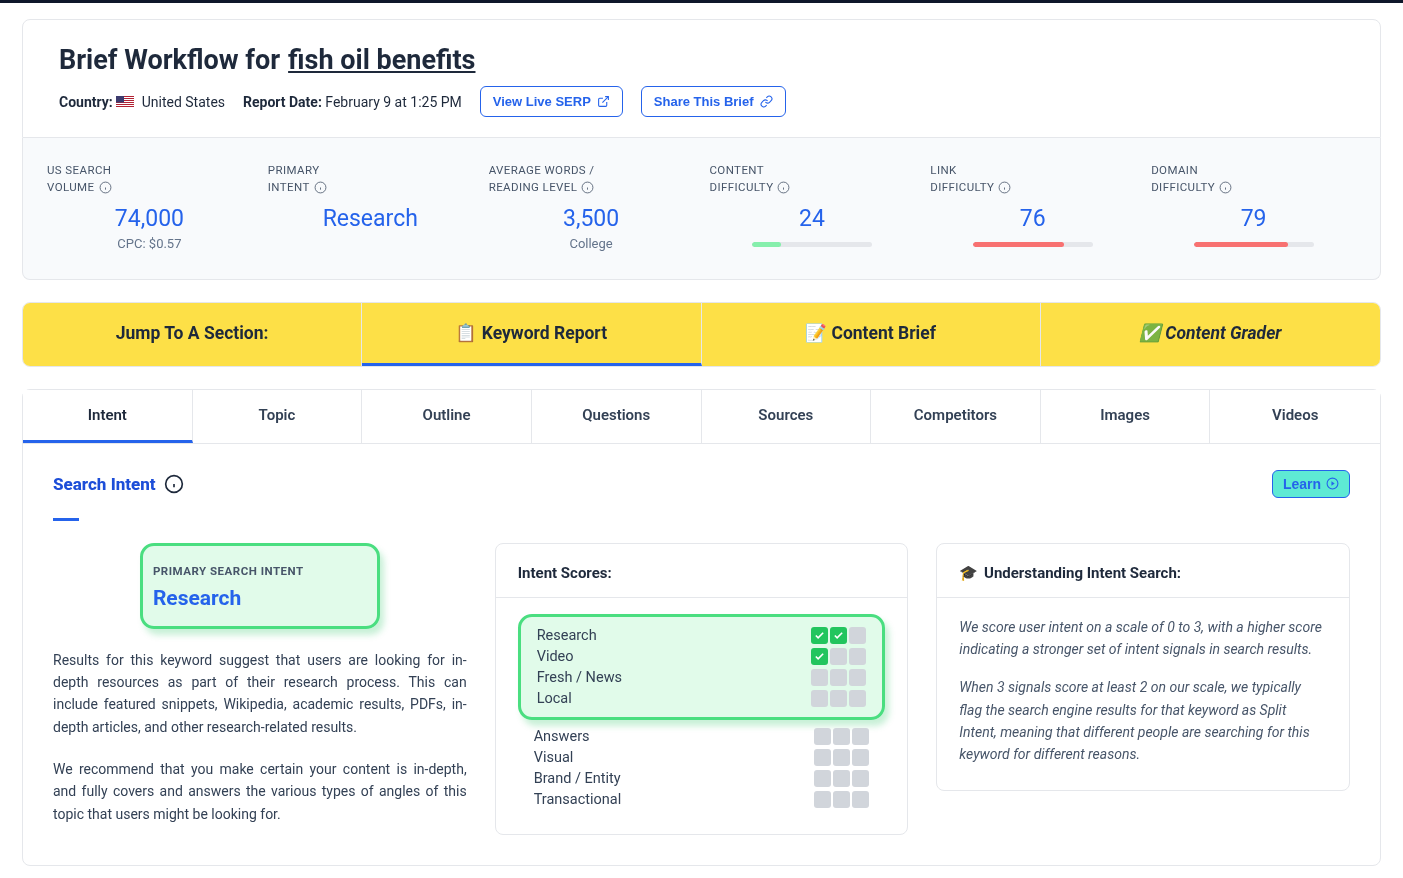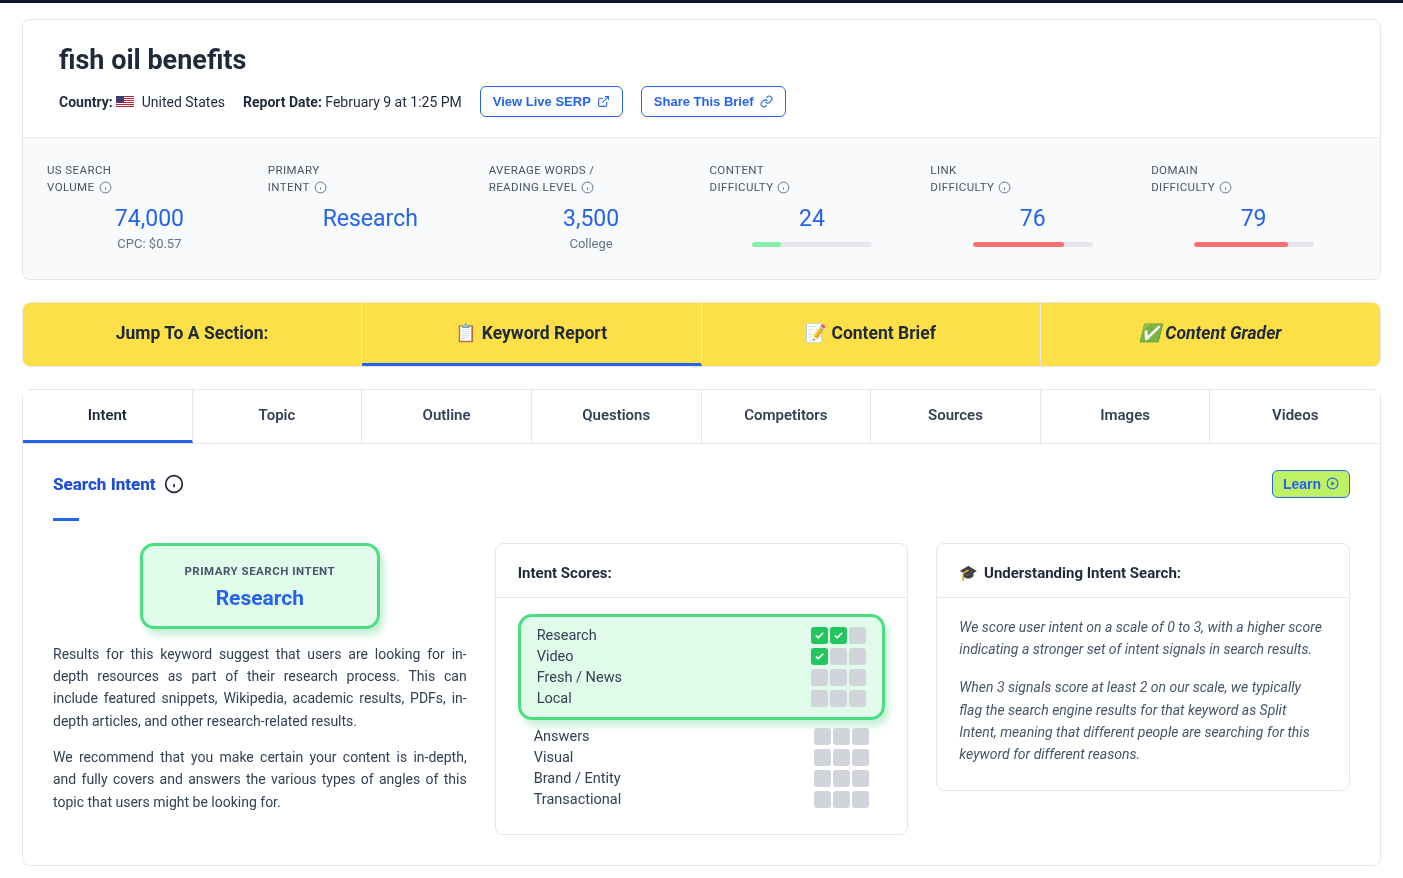--- a/index.html
+++ b/index.html
@@ -165,6 +165,7 @@
 
   <div class="header-card">
     <div class="title-row">
+      <span class="title-text">Brief Workflow for </span>
       <span class="title-keyword">fish oil benefits</span>
     </div>
     <div class="meta-row">

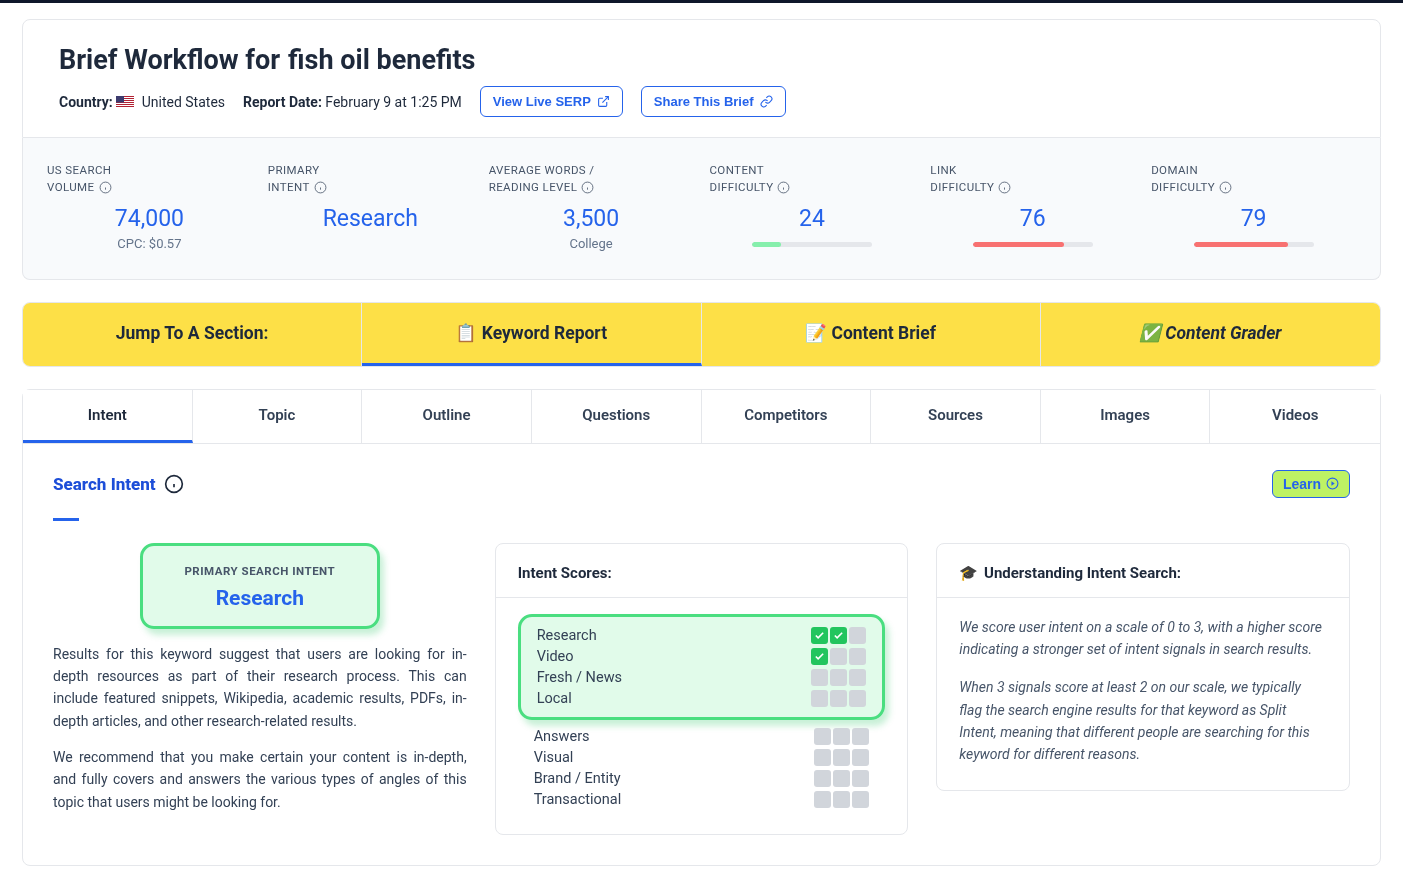--- a/index.html
+++ b/index.html
@@ -19,7 +19,7 @@
 }
 .title-row { display: flex; align-items: baseline; gap: 8px; }
 .title-text { font-size: 27px; font-weight: 700; color: #1e293b; }
-.title-keyword { font-size: 27px; font-weight: 700; color: #1e293b; }
+.title-keyword { font-size: 27px; font-weight: 700; color: #1e293b; text-decoration: underline; }
 .meta-row { display: flex; align-items: center; gap: 18px; margin-top: 10px; flex-wrap: wrap; }
 .meta-label { font-weight: 700; color: #1e293b; font-size: 14px; }
 .meta-val { font-weight: 400; color: #1e293b; font-size: 14px; }

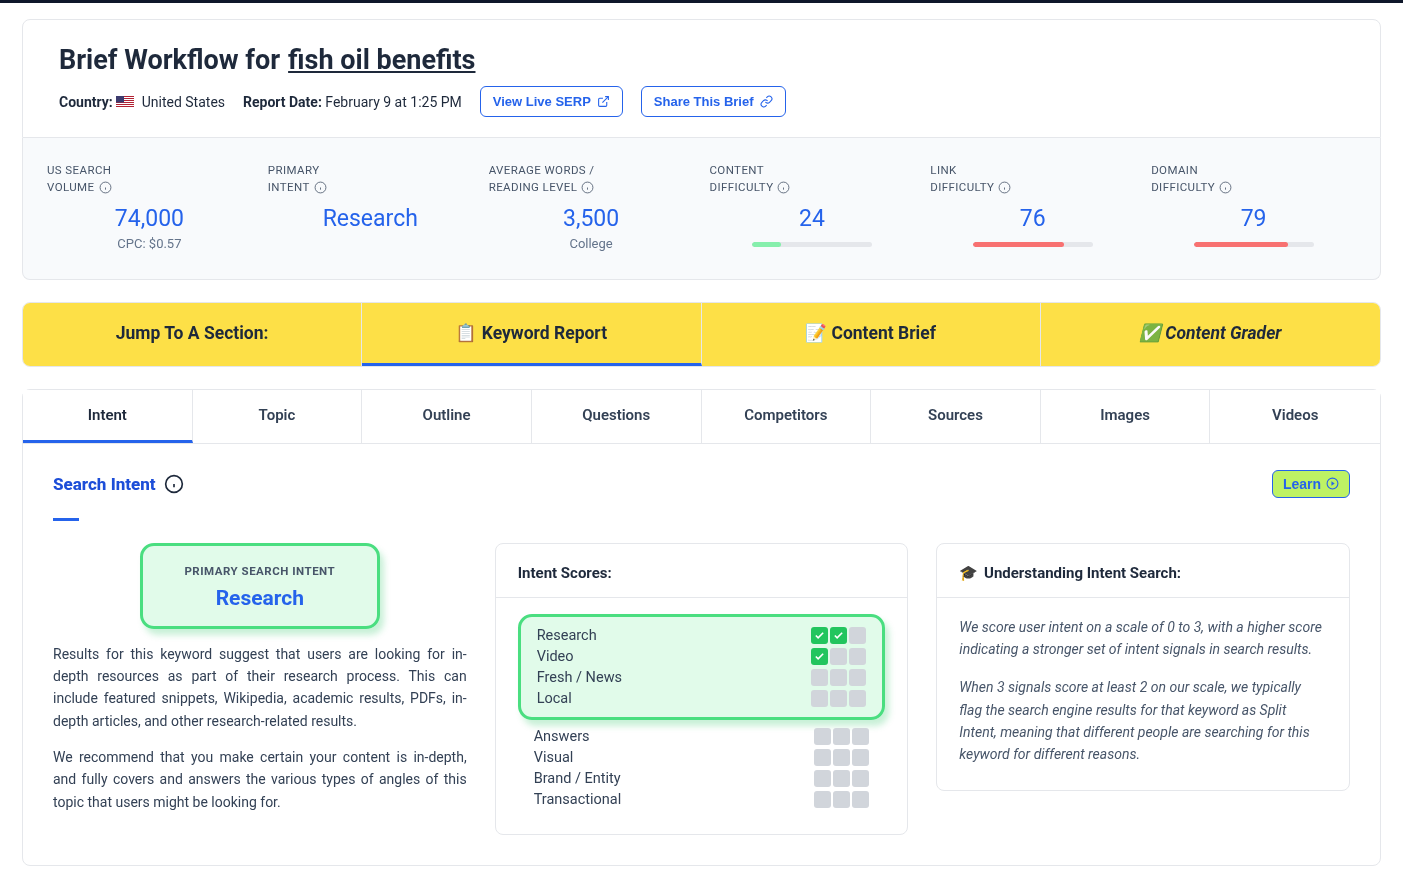--- a/index.html
+++ b/index.html
@@ -316,8 +316,8 @@
         <div class="tab">Topic</div>
         <div class="tab">Outline</div>
         <div class="tab">Questions</div>
+        <div class="tab">Sources</div>
         <div class="tab">Competitors</div>
-        <div class="tab">Sources</div>
         <div class="tab">Images</div>
         <div class="tab">Videos</div>
       </div>

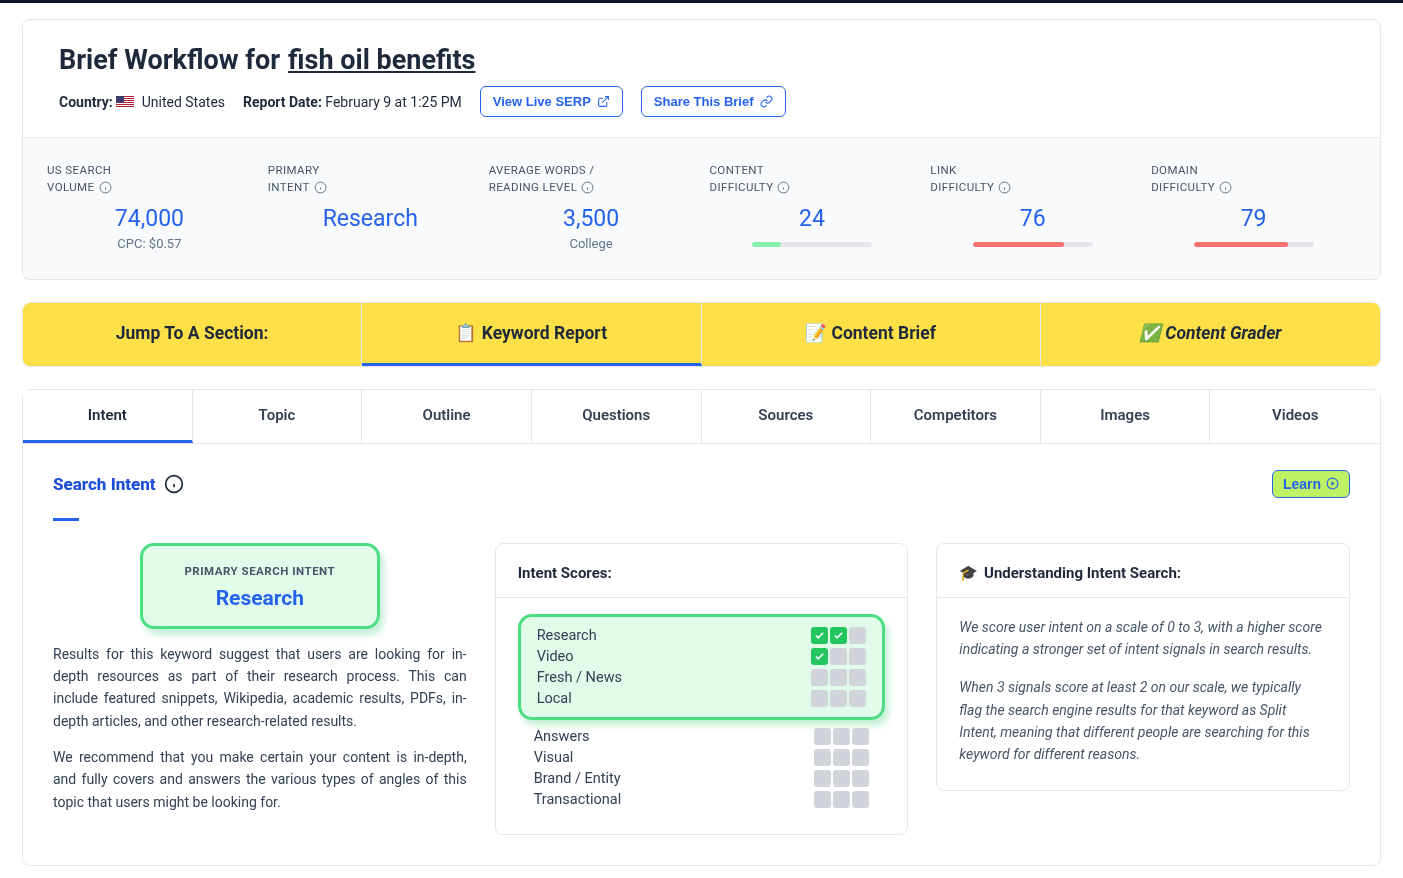--- a/index.html
+++ b/index.html
@@ -103,7 +103,7 @@
 .learn-btn {
   border: 1.5px solid #2563eb;
   color: #2563eb;
-  background: #bef264;
+  background: #5eead4;
   border-radius: 6px;
   padding: 5px 10px;
   font-size: 14px;

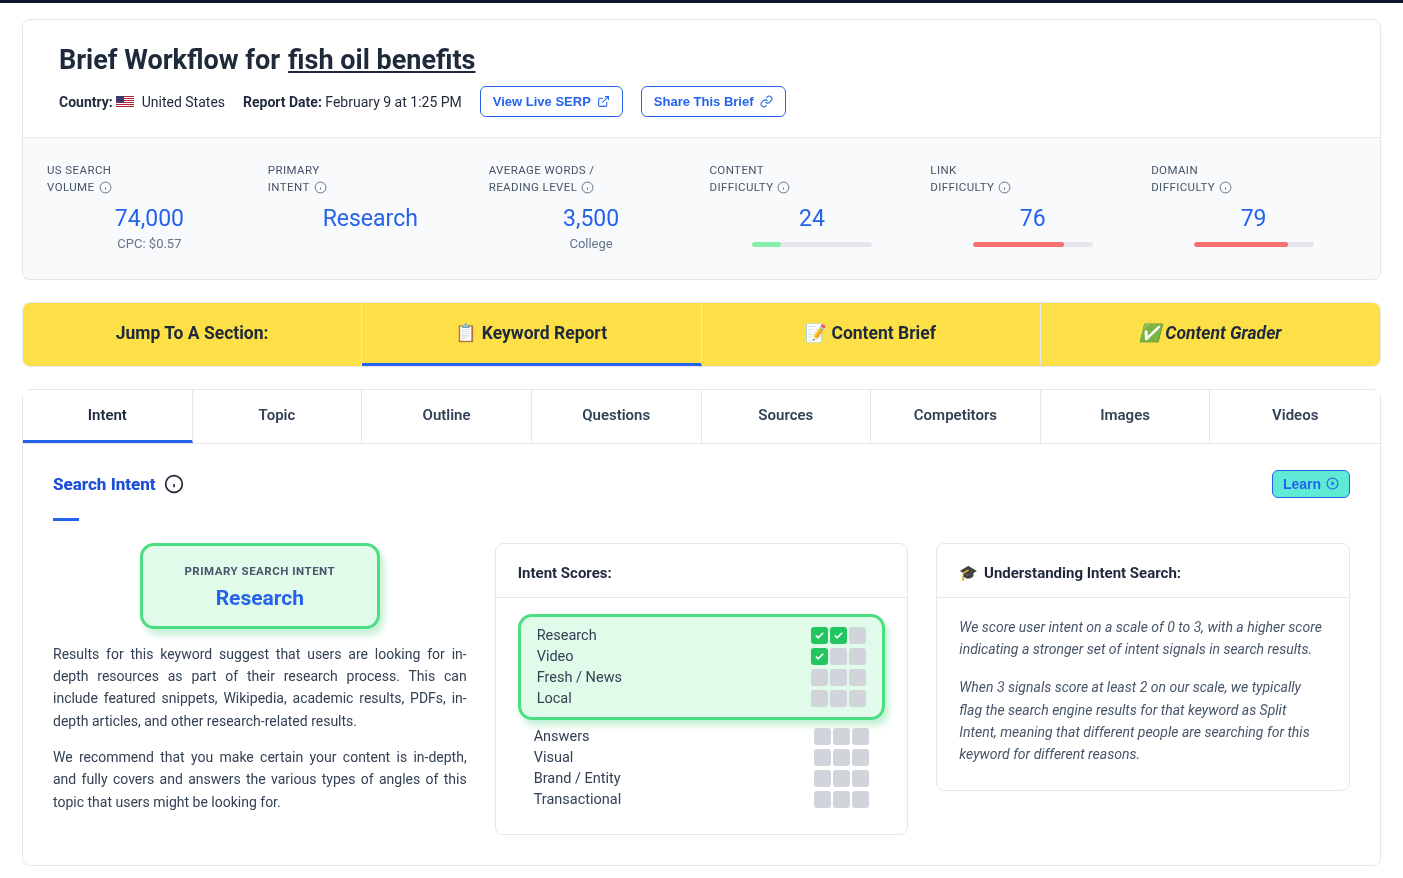--- a/index.html
+++ b/index.html
@@ -117,7 +117,7 @@
 .cols { display: grid; grid-template-columns: 1fr 1fr 1fr; gap: 28px; margin-top: 22px; align-items: start; }
 .highlight-box {
   position: relative;
-  text-align: center;
+  text-align: left;
   padding: 18px 10px 16px 10px;
   border-radius: 14px;
   background: rgba(134, 239, 172, 0.25);

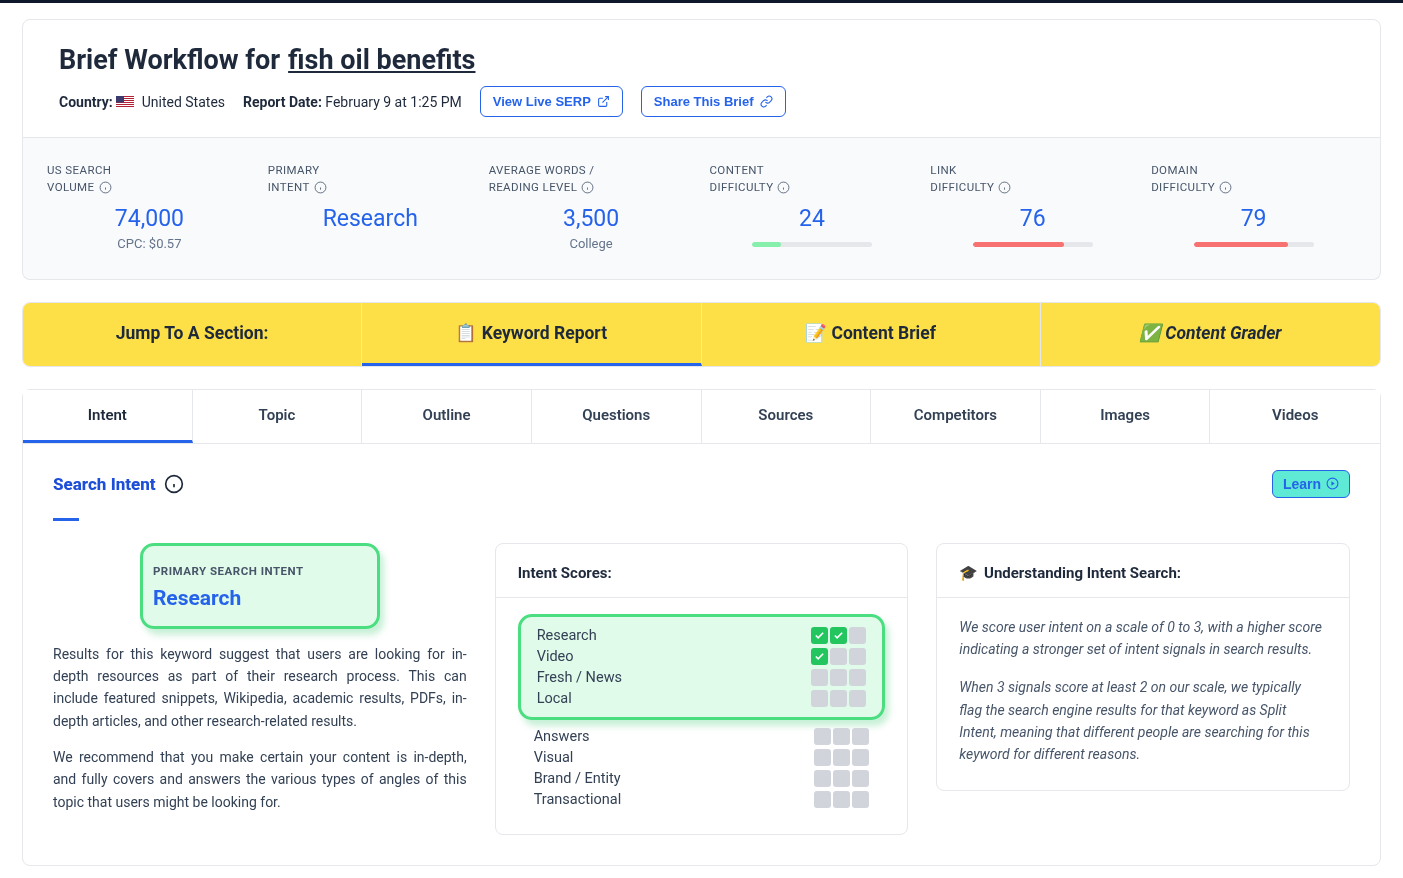--- a/index.html
+++ b/index.html
@@ -128,7 +128,7 @@
 }
 .primary-label { font-size: 11.5px; font-weight: 700; letter-spacing: 0.5px; color: #475569; }
 .primary-value { font-size: 21px; font-weight: 700; color: #2563eb; margin-top: 8px; }
-.desc-text { font-size: 14px; color: #334155; line-height: 1.6; text-align: justify; margin-top: 14px; }
+.desc-text { font-size: 14px; color: #334155; line-height: 1.6; text-align: justify; margin-top: 20px; }
 .panel {
   border: 1px solid #e5e7eb;
   border-radius: 8px;

